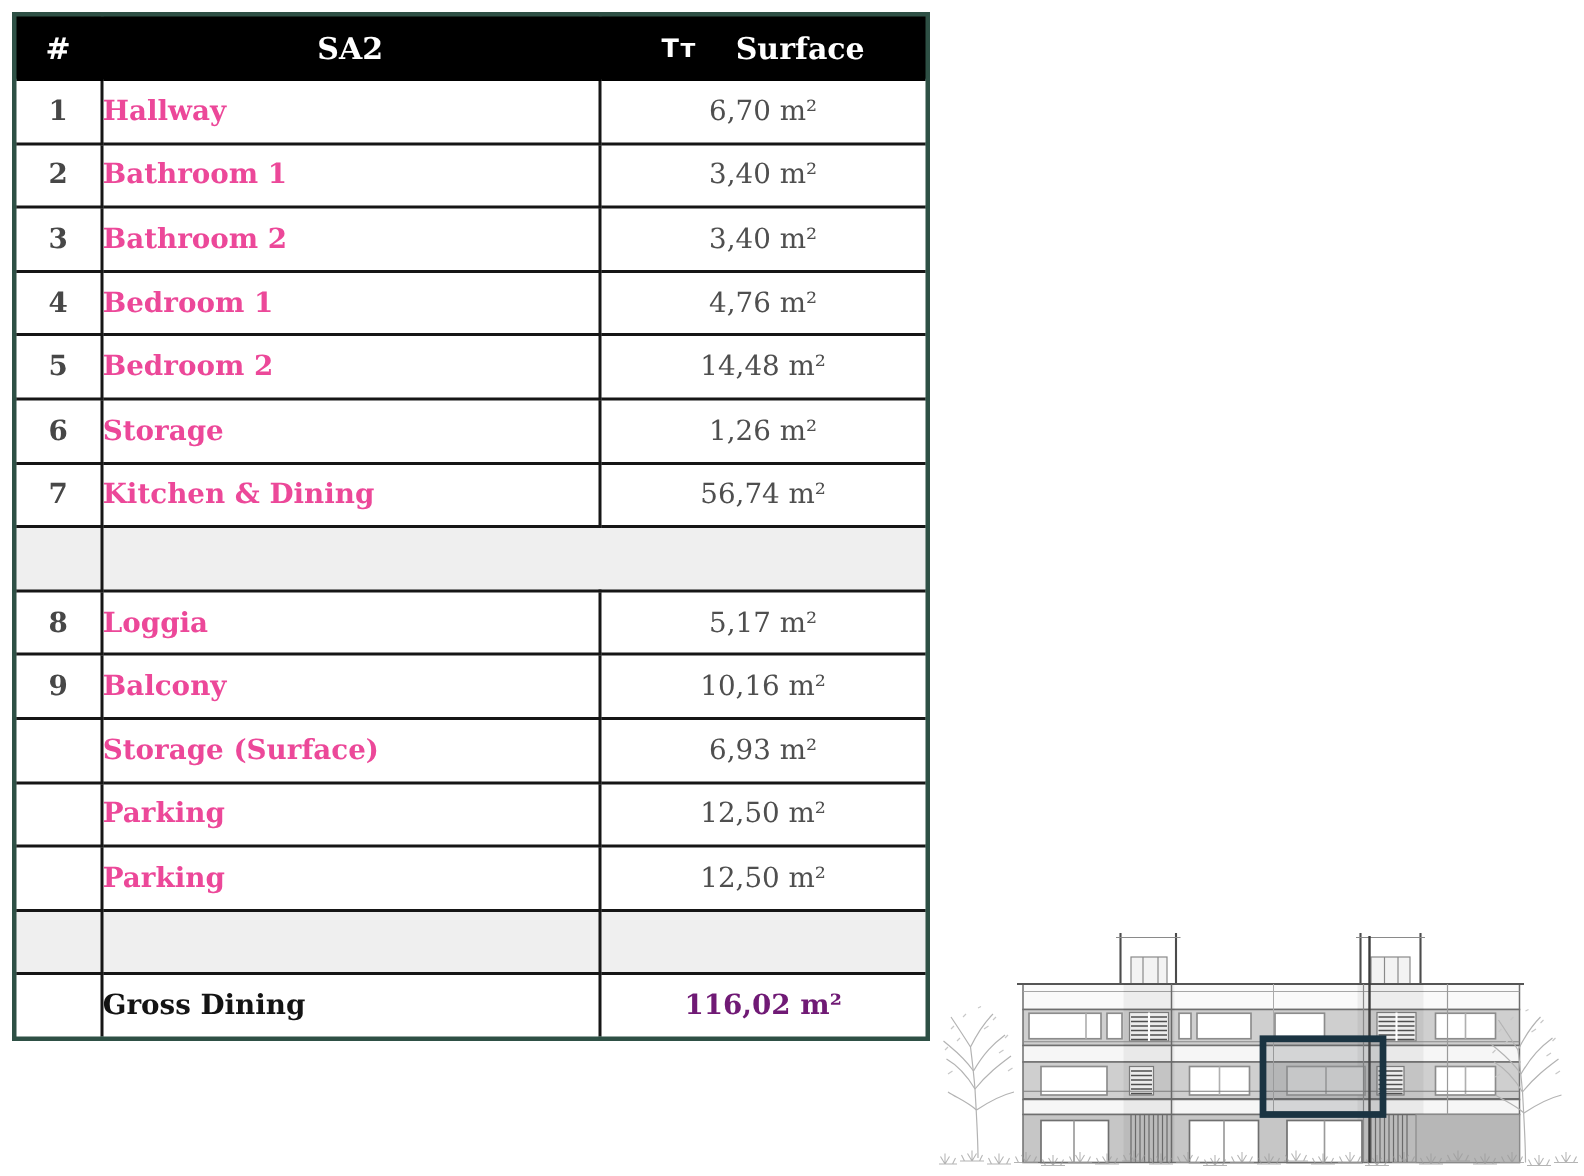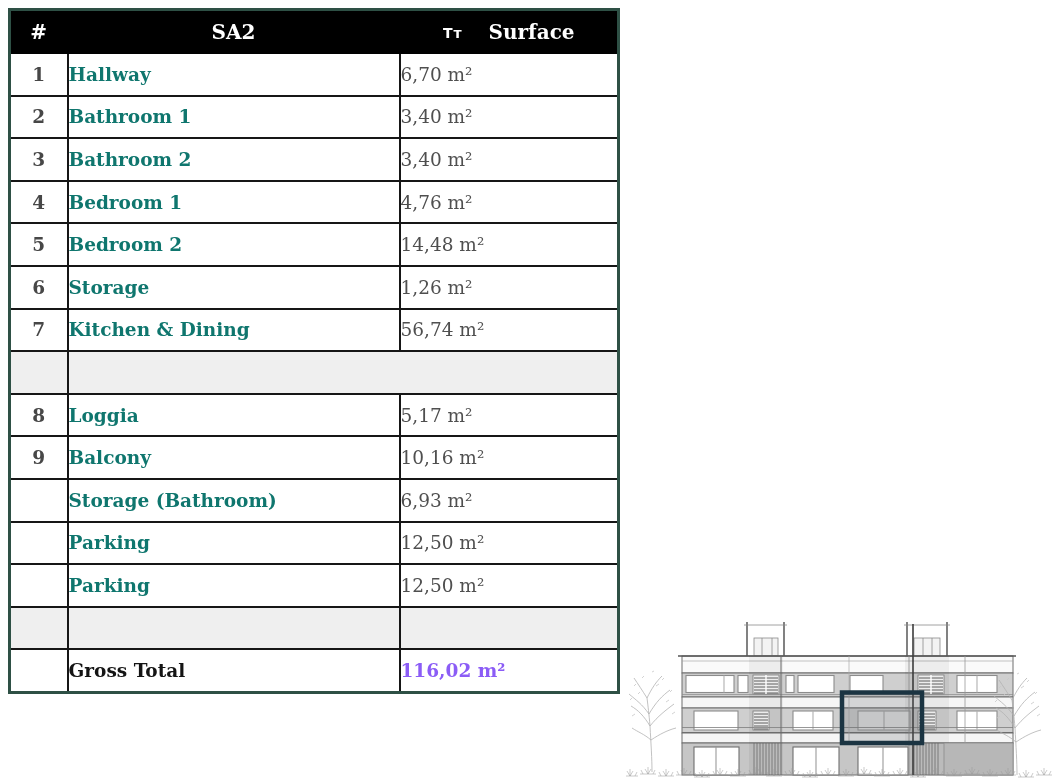--- a/index.html
+++ b/index.html
@@ -29,7 +29,7 @@
   th .surface-head{display:flex;align-items:center;justify-content:center;gap:26px;}
   th .type-icon{
     font-family:"DejaVu Sans","Liberation Sans",sans-serif;
-    font-size:14px;font-weight:700;letter-spacing:1px;position:relative;top:1px;
+    font-size:17px;font-weight:700;letter-spacing:1px;position:relative;top:1px;
   }
   table.surface td{
     border:2px solid #161616;height:40.6px;padding:0;font-size:18.5px;

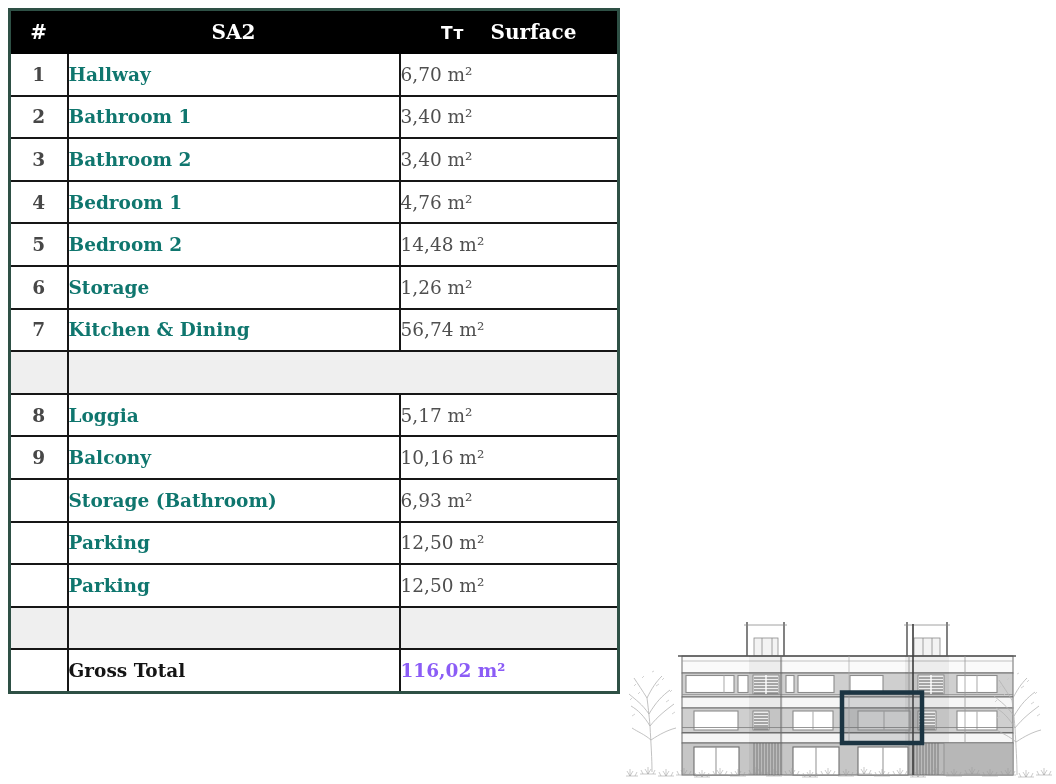--- a/index.html
+++ b/index.html
@@ -36,7 +36,7 @@
     vertical-align:middle;background:#fff;
   }
   td.cell-num{text-align:center;font-weight:700;color:#474747;}
-  td.cell-name{text-align:left;padding-left:14px;font-weight:700;color:#0f766e;}
+  td.cell-name{text-align:left;padding-left:14px;font-weight:700;color:#ec4899;}
   td.cell-val{color:#4f4f4f;}
   tr.separator td{background:var(--separator-bg);}
   tr.total td.cell-name{color:#141414;}

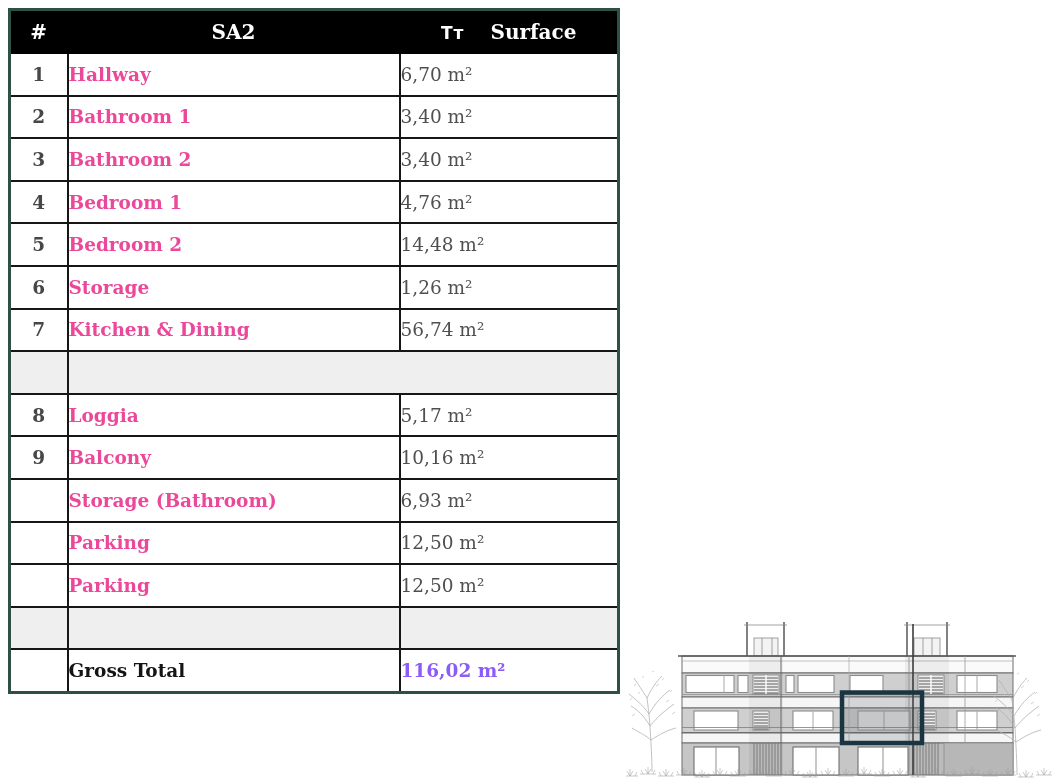--- a/index.html
+++ b/index.html
@@ -37,7 +37,7 @@
   }
   td.cell-num{text-align:center;font-weight:700;color:#474747;}
   td.cell-name{text-align:left;padding-left:14px;font-weight:700;color:#ec4899;}
-  td.cell-val{color:#4f4f4f;}
+  td.cell-val{text-align:center;color:#4f4f4f;}
   tr.separator td{background:var(--separator-bg);}
   tr.total td.cell-name{color:#141414;}
   tr.total td.cell-val{font-weight:700;color:#8b5cf6;}

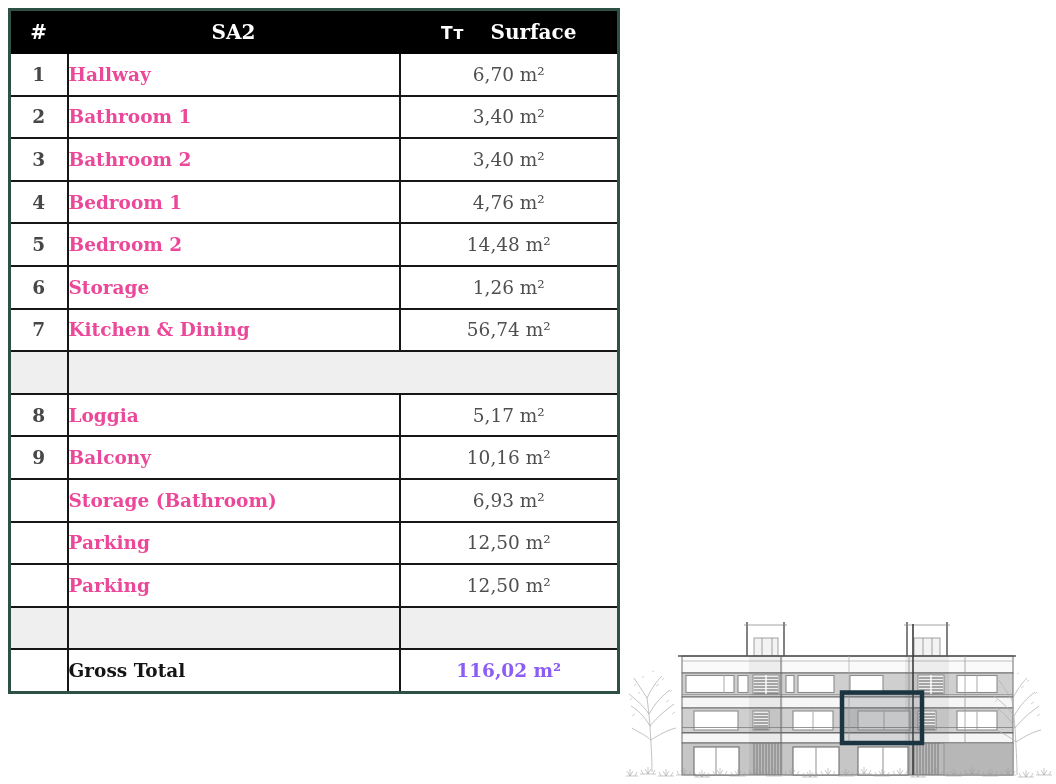--- a/index.html
+++ b/index.html
@@ -120,7 +120,7 @@
           </tr>
           <tr class="data">
             <td class="cell-num"></td>
-            <td class="cell-name">Storage (Bathroom)</td>
+            <td class="cell-name">Storage (Surface)</td>
             <td class="cell-val">6,93 m²</td>
           </tr>
           <tr class="data">

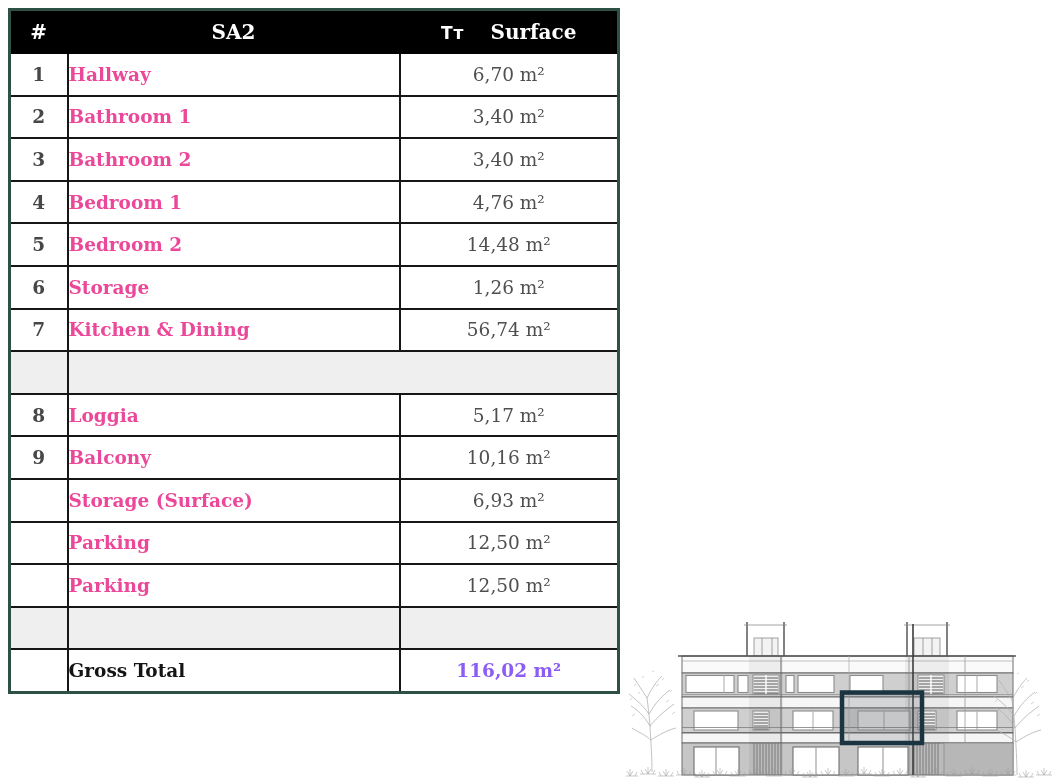--- a/index.html
+++ b/index.html
@@ -140,7 +140,7 @@
           </tr>
           <tr class="total">
             <td class="cell-num"></td>
-            <td class="cell-name">Gross Total</td>
+            <td class="cell-name">Gross Dining</td>
             <td class="cell-val">116,02 m²</td>
           </tr>
         </tbody>

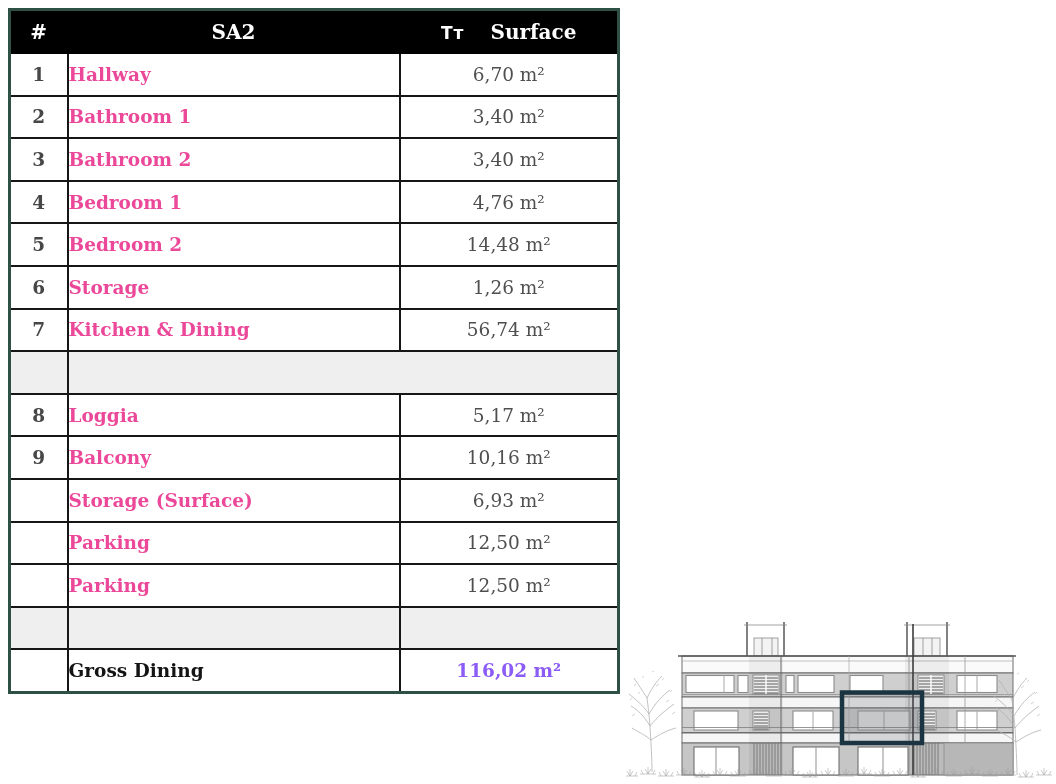--- a/index.html
+++ b/index.html
@@ -40,7 +40,7 @@
   td.cell-val{text-align:center;color:#4f4f4f;}
   tr.separator td{background:var(--separator-bg);}
   tr.total td.cell-name{color:#141414;}
-  tr.total td.cell-val{font-weight:700;color:#8b5cf6;}
+  tr.total td.cell-val{font-weight:700;color:#701a75;}
   
   .elevation{position:absolute;left:626px;top:594px;width:430px;height:190px;}
 </style>

